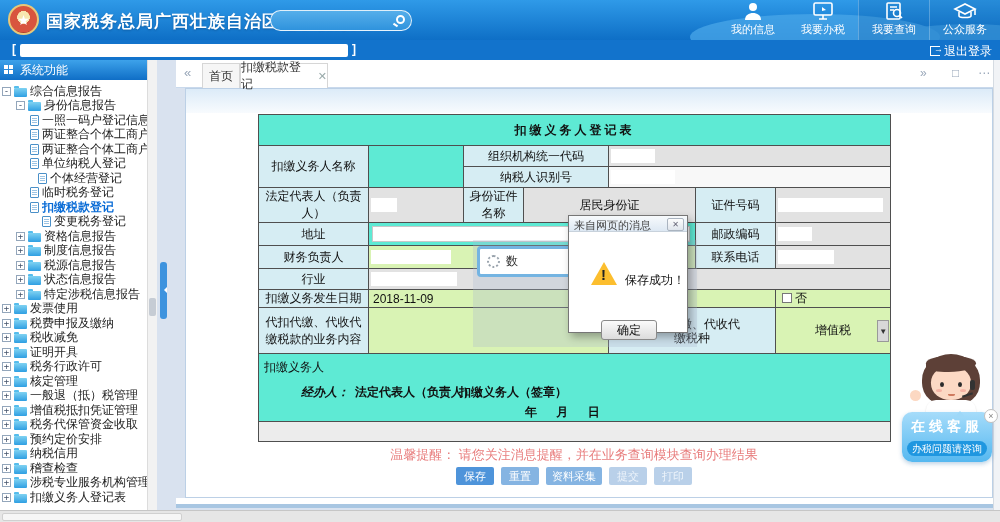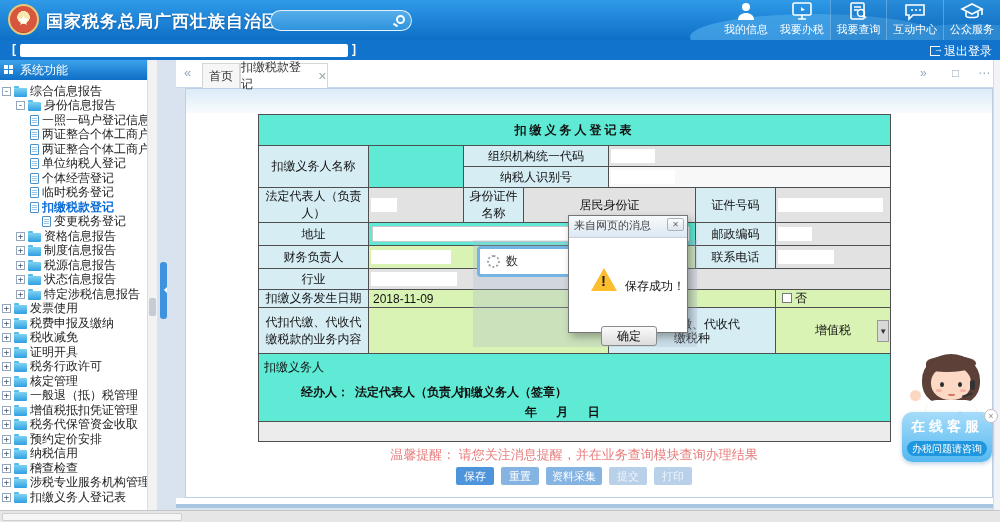--- a/index.html
+++ b/index.html
@@ -202,17 +202,6 @@
       <div class="nitem dk">
         <span class="nicon">
           <svg viewBox="0 0 24 20">
-              <path d="M3 4h18v10H10l-4 4v-4H3z"></path>
-              <circle cx="9" cy="9" r="1" fill="#fff" stroke="none"></circle>
-              <circle cx="13" cy="9" r="1" fill="#fff" stroke="none"></circle>
-              <circle cx="17" cy="9" r="1" fill="#fff" stroke="none"></circle>
-            </svg>
-        </span>
-          <span>互动中心</span>
-      </div>
-      <div class="nitem dk">
-        <span class="nicon">
-          <svg viewBox="0 0 24 20">
               <path d="M2 8l10-5 10 5-10 5z"></path>
               <path d="M6 11v4c0 2 12 2 12 0v-4"></path>
               <path d="M22 8v6"></path>

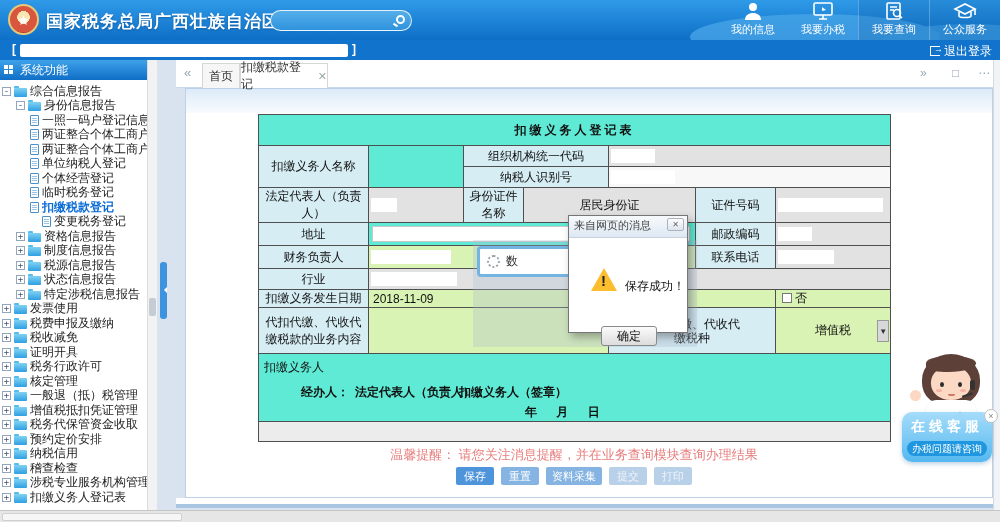--- a/index.html
+++ b/index.html
@@ -251,7 +251,7 @@
           <span class="ico-page"></span>
           <span class="lbl">单位纳税人登记</span>
         </div>
-        <div class="titem" style="padding-left: 30px;">
+        <div class="titem" style="padding-left: 38px;">
           <span class="ico-page"></span>
           <span class="lbl">个体经营登记</span>
         </div>

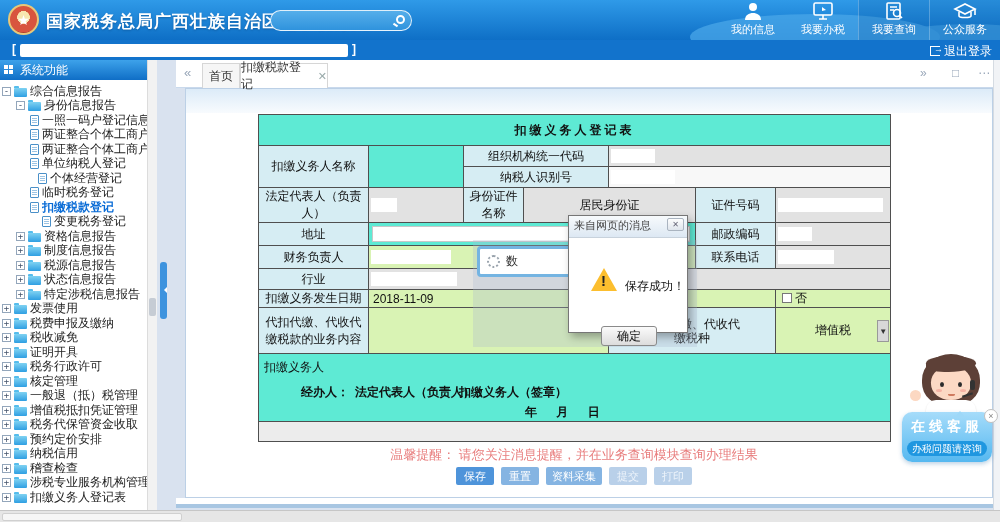--- a/index.html
+++ b/index.html
@@ -115,7 +115,7 @@
   .loadtxt{font-size:12px;color:#333;}
   .dialog{position:absolute;left:568px;top:215px;width:120px;height:118px;background:#fff;border:1px solid #767676;
     box-shadow:3px 4px 8px rgba(0,0,0,.3);z-index:32;}
-  .dlg-title{height:22px;background:linear-gradient(#f7fafc,#dde8f3);border-bottom:1px solid #c8d2dc;
+  .dlg-title{height:16px;background:linear-gradient(#f7fafc,#dde8f3);border-bottom:1px solid #c8d2dc;
     font-size:11px;color:#444;line-height:18px;padding-left:5px;position:relative;}
   .dlg-x{position:absolute;right:3px;top:2px;width:17px;height:13px;border:1px solid #aab4c0;border-radius:2px;
     background:linear-gradient(#fdfdfd,#dfe5ec);font-size:8px;color:#667;text-align:center;line-height:12px;cursor:pointer;}

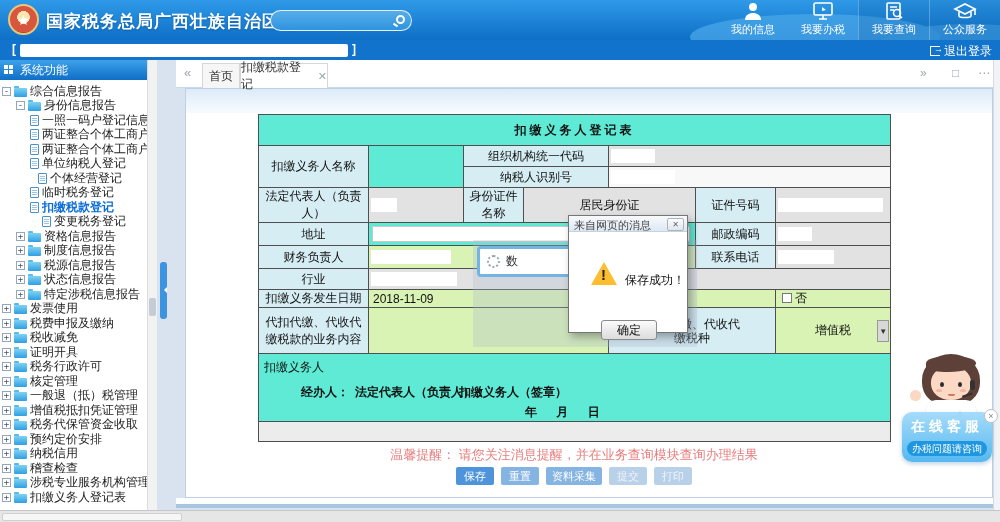--- a/index.html
+++ b/index.html
@@ -94,7 +94,7 @@
   .wrapspan{display:inline-block;max-width:100px;line-height:14px;}
   .sigcell{position:relative;vertical-align:top;}
   .sig-party{position:absolute;left:5px;top:5px;font-size:12px;}
-  .sig-agent{position:absolute;left:42px;top:30px;font-size:12px;font-weight:bold;}
+  .sig-agent{position:absolute;left:42px;top:30px;font-size:12px;font-weight:bold;font-style:italic;}
   .sig-legal{position:absolute;left:96px;top:30px;font-size:12px;font-weight:bold;}
   .sig-sign{position:absolute;left:200px;top:30px;font-size:12px;font-weight:bold;}
   .sig-date{position:absolute;left:226px;top:50px;font-size:12px;font-weight:bold;letter-spacing:8px;margin-left:40px;}

